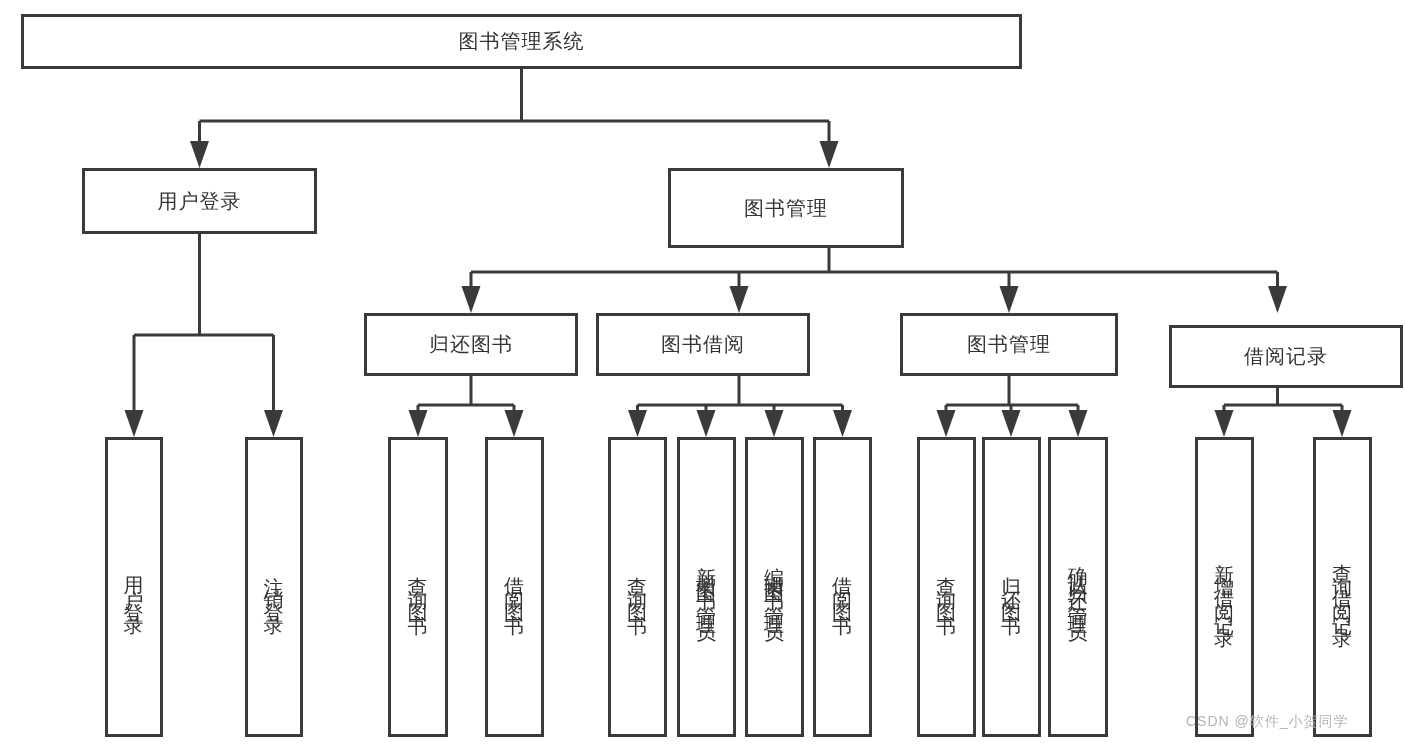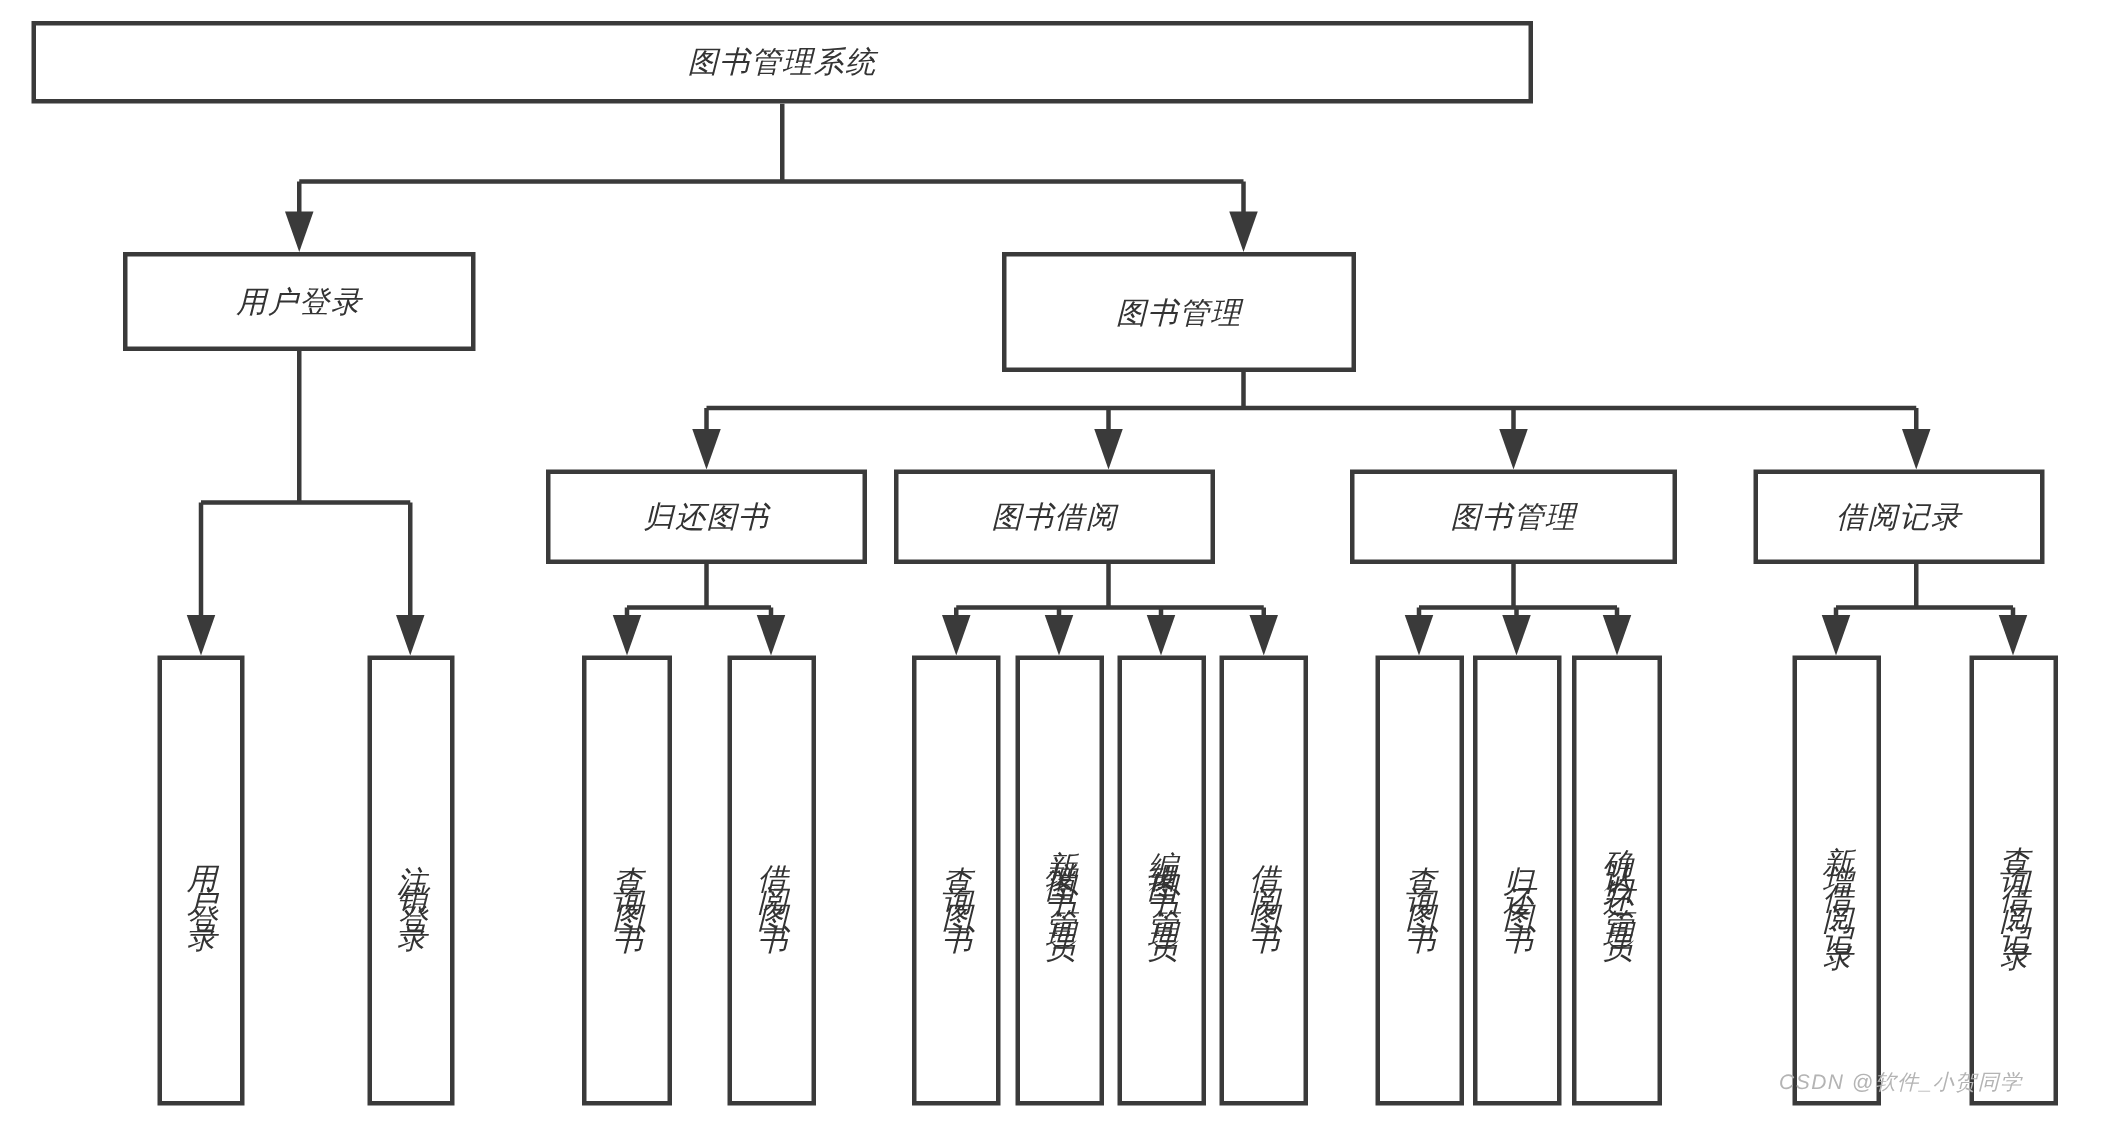--- a/index.html
+++ b/index.html
@@ -9,7 +9,6 @@
     background:#ffffff;
     font-family:"Liberation Sans","DejaVu Sans",sans-serif;
     overflow:hidden;
-    font-style:italic;
   }
   .connector-svg {
     position:absolute; left:0; top:0; width:1405px; height:747px;

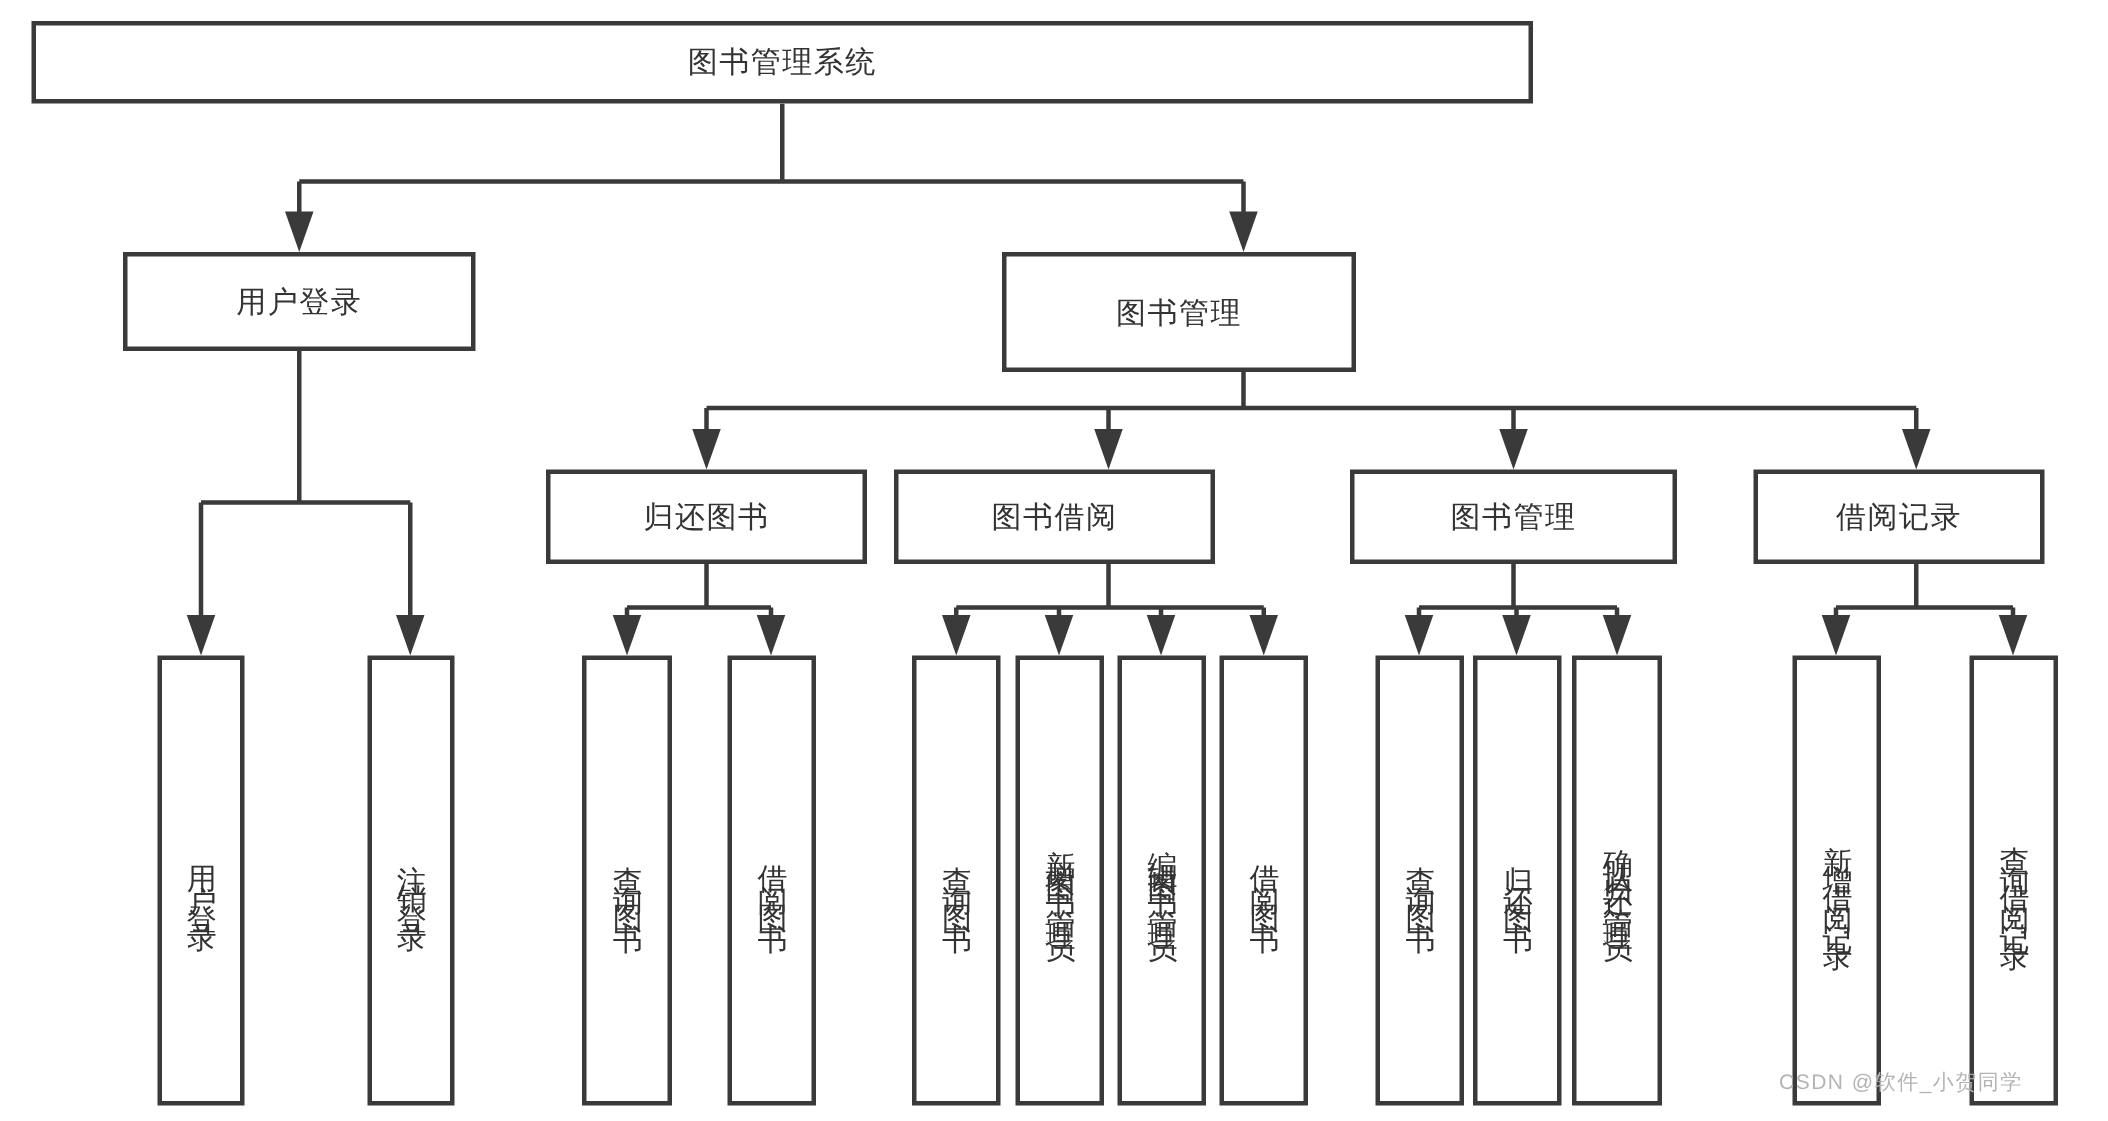--- a/index.html
+++ b/index.html
@@ -104,7 +104,7 @@
   <div class="box hbox" style="left:364px;top:313px;width:214px;height:63px">归还图书</div>
   <div class="box hbox" style="left:596px;top:313px;width:214px;height:63px">图书借阅</div>
   <div class="box hbox" style="left:900px;top:313px;width:218px;height:63px">图书管理</div>
-  <div class="box hbox" style="left:1169px;top:313px;width:194px;height:63px">借阅记录</div>
+  <div class="box hbox" style="left:1169px;top:325px;width:234px;height:63px">借阅记录</div>
 
   <div class="box leaf" style="left:105px;top:437px;width:58px;height:300px">用户登录</div>
   <div class="box leaf" style="left:245px;top:437px;width:58px;height:300px">注销登录</div>

